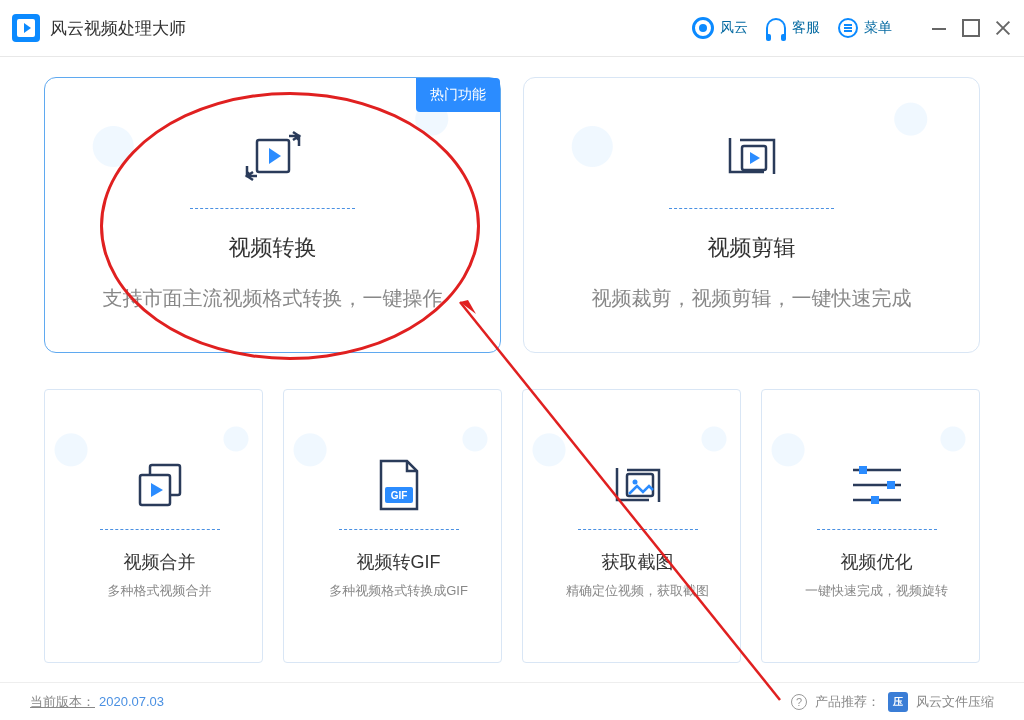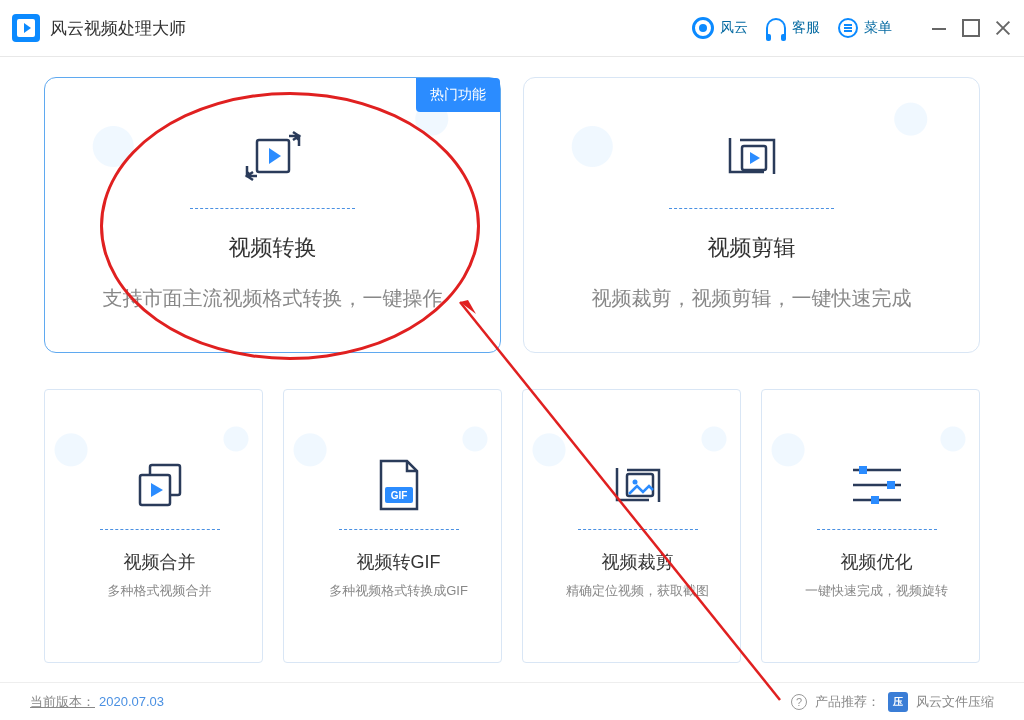--- a/index.html
+++ b/index.html
@@ -160,7 +160,7 @@
         </svg>
       </div>
       <div class="small-divider"></div>
-      <div class="small-title">视频裁剪</div>
+      <div class="small-title">获取截图</div>
       <div class="small-desc">精确定位视频，获取截图</div>
     </div>
 

